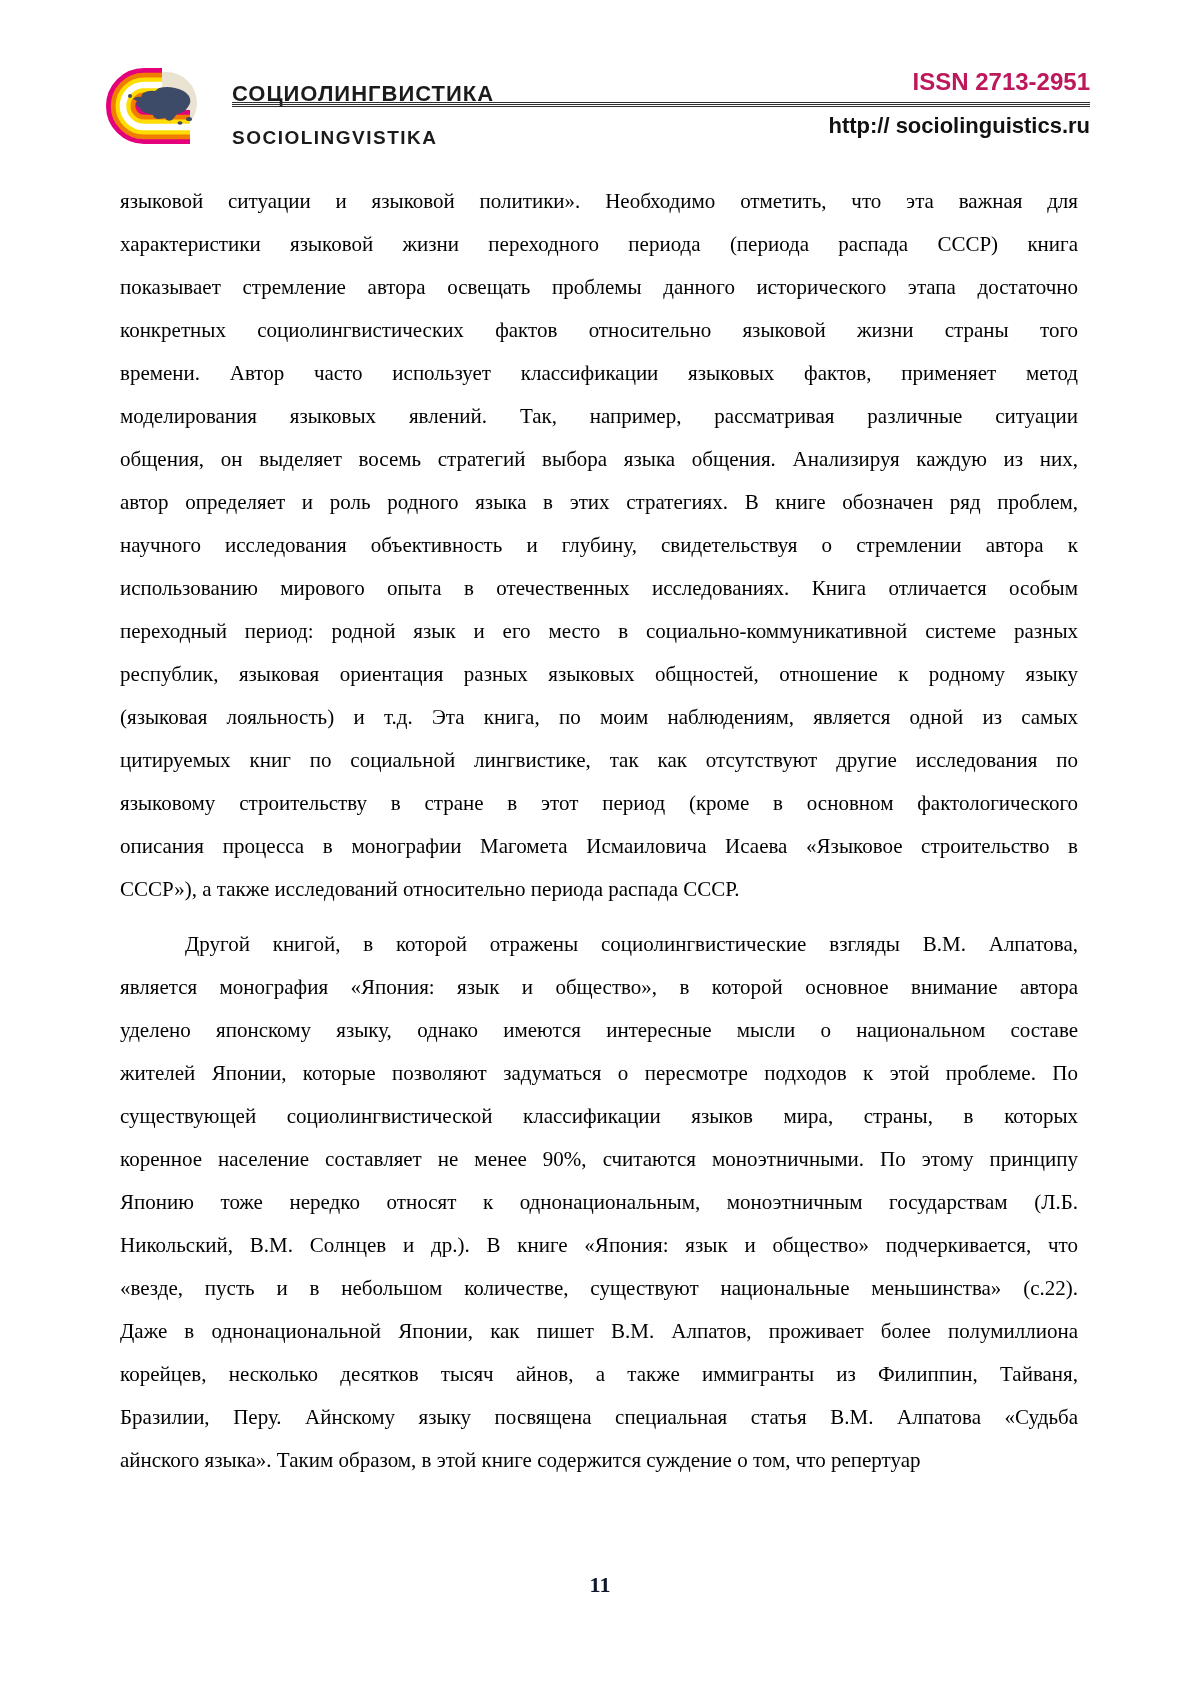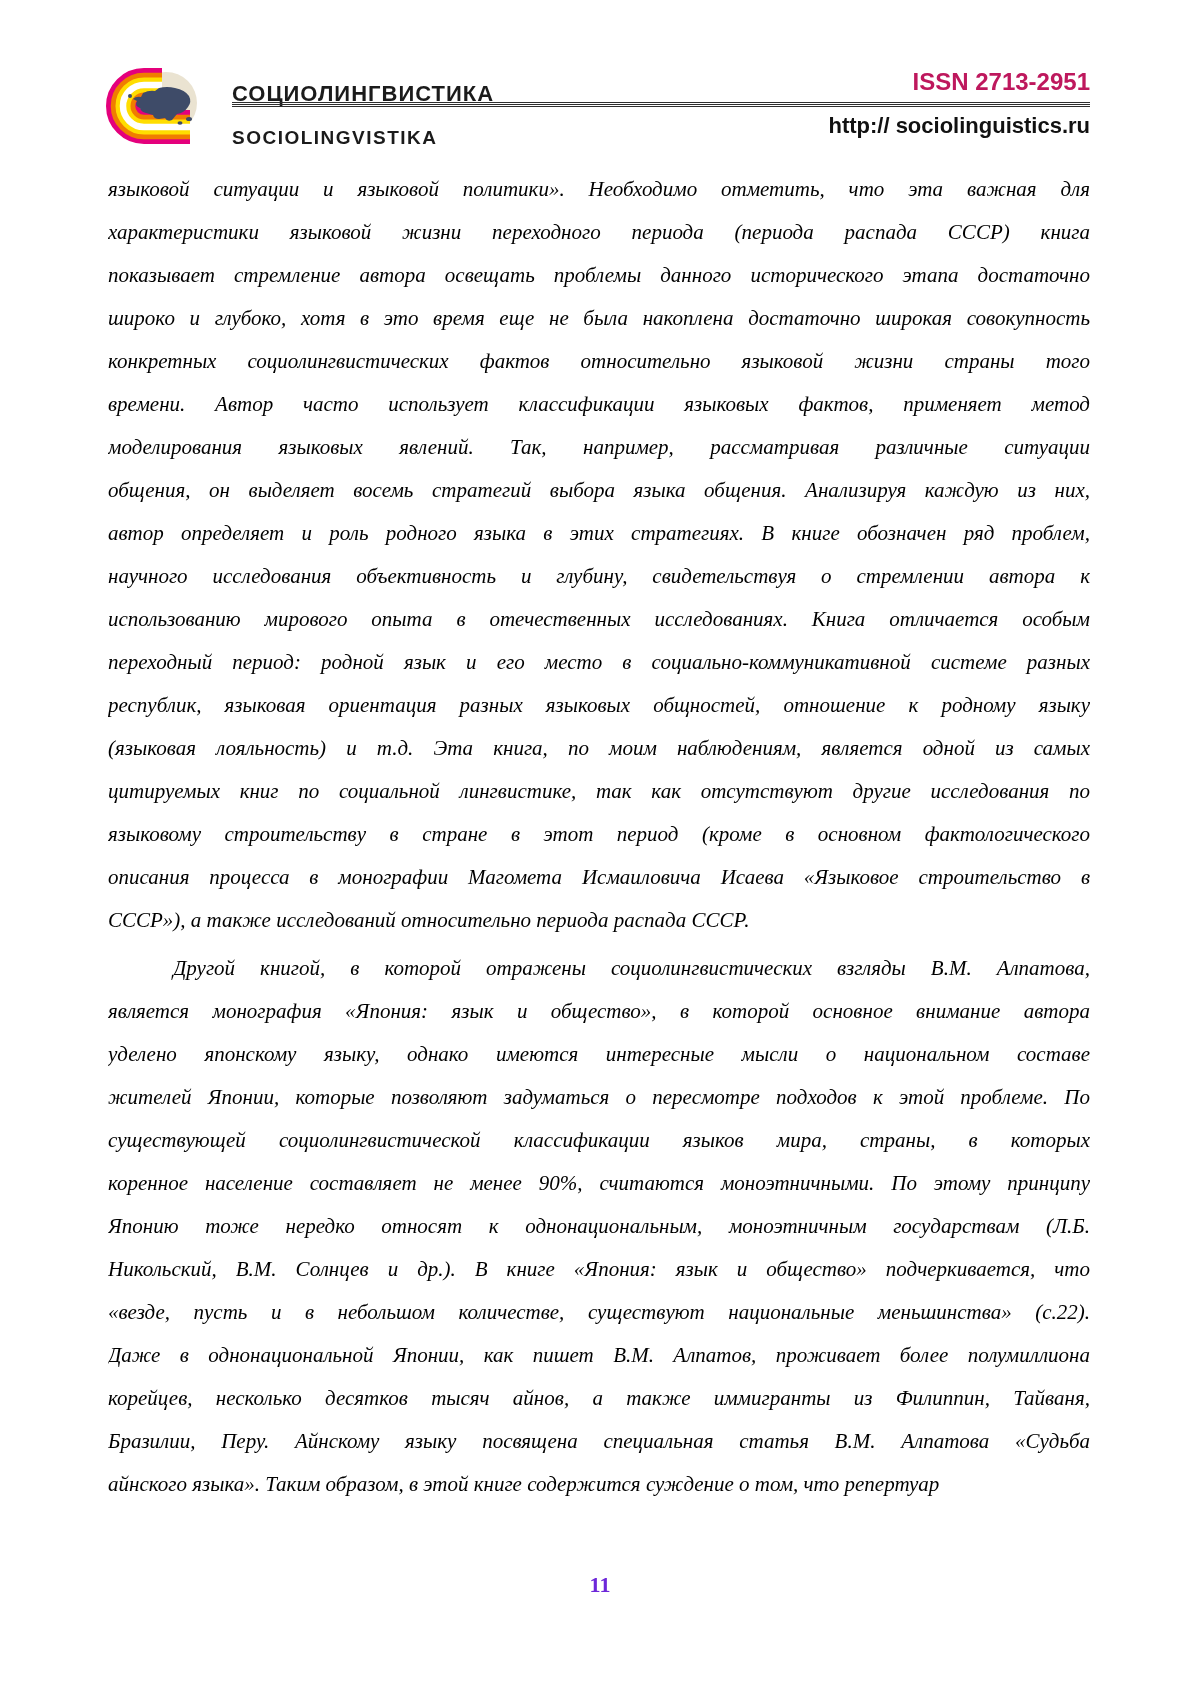--- a/index.html
+++ b/index.html
@@ -36,7 +36,7 @@
 
   
   .article{position:absolute;left:108px;top:168px;width:982px;}
-  .para{margin:0;font-style:italic;}
+  .para{margin:12px;}
   .para + .para{margin-top:5px;}
   .para .line{height:43px;line-height:43px;font-size:21px;
     text-align:justify;text-align-last:justify;overflow:hidden;}

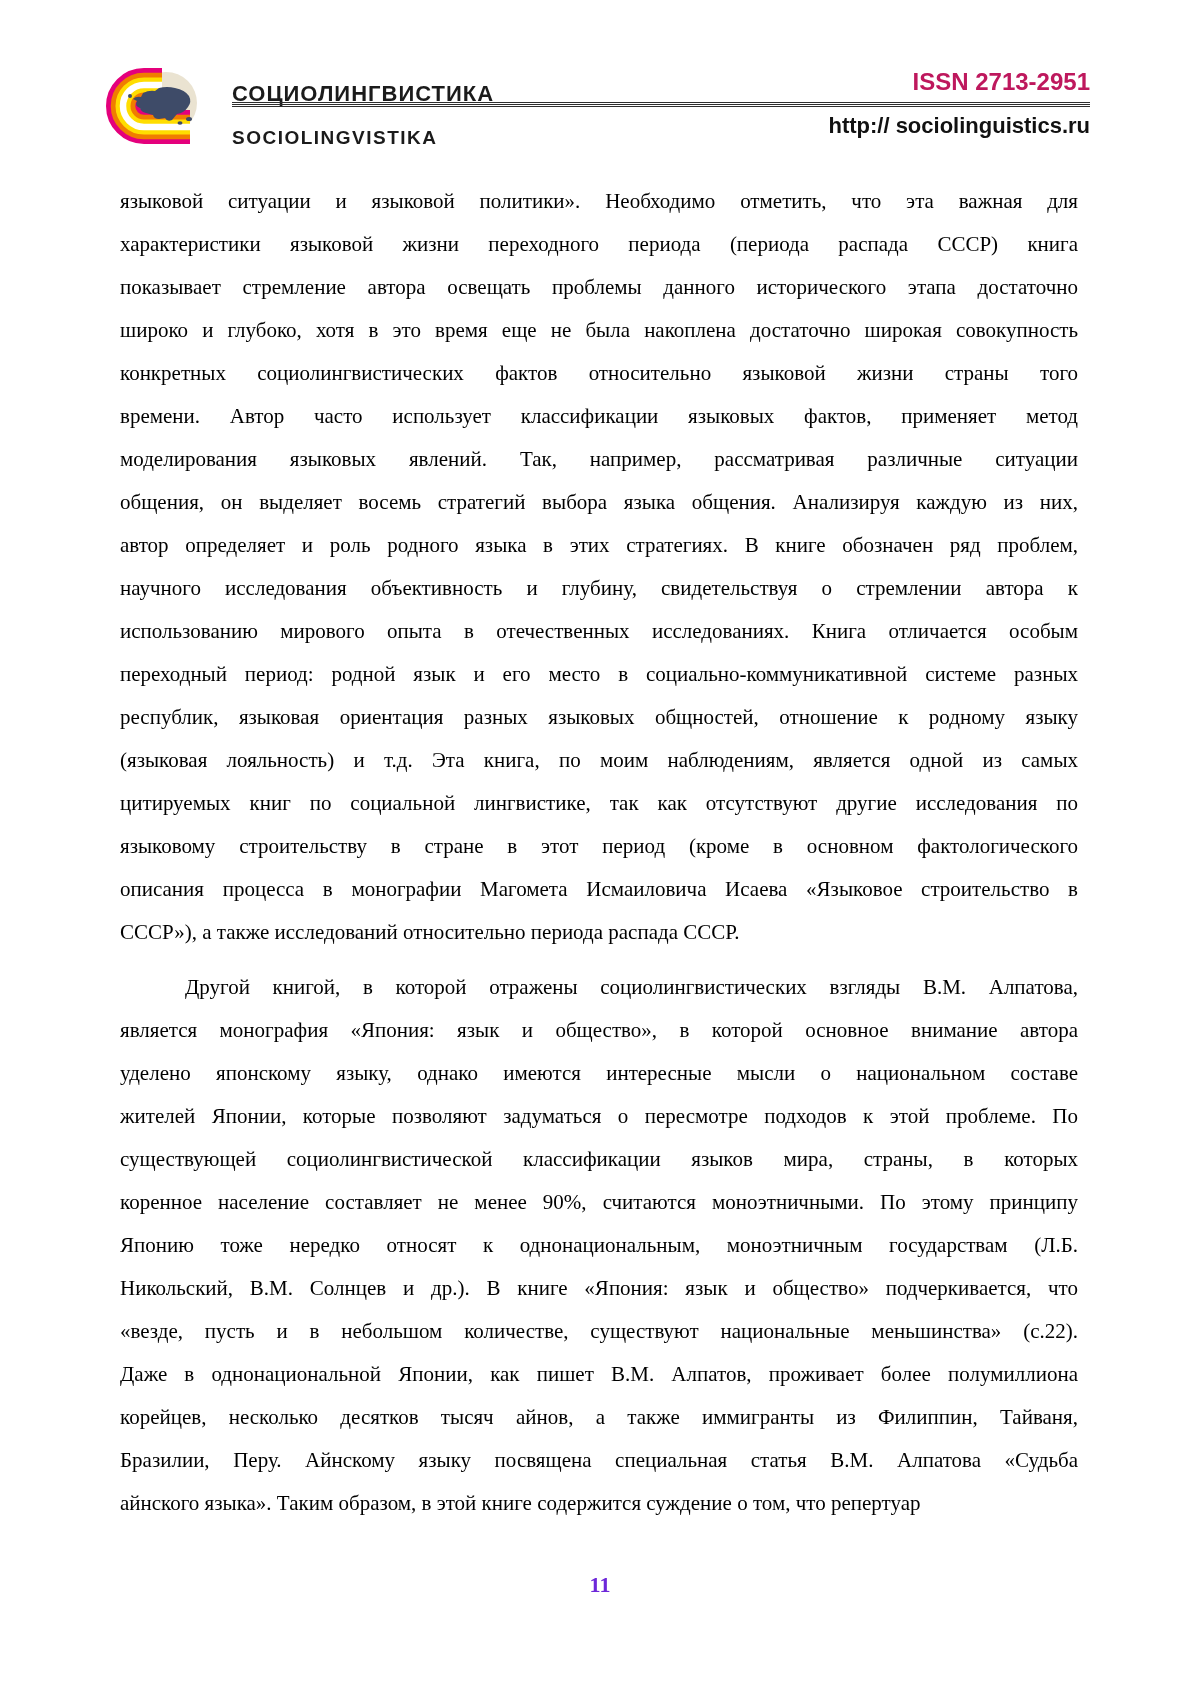--- a/index.html
+++ b/index.html
@@ -82,7 +82,6 @@
         <div class="line">языковой ситуации и языковой политики». Необходимо отметить, что эта важная для</div>
         <div class="line">характеристики языковой жизни переходного периода (периода распада СССР) книга</div>
         <div class="line">показывает стремление автора освещать проблемы данного исторического этапа достаточно</div>
-        <div class="line">широко и глубоко, хотя в это время еще не была накоплена достаточно широкая совокупность</div>
         <div class="line">конкретных социолингвистических фактов относительно языковой жизни страны того</div>
         <div class="line">времени. Автор часто использует классификации языковых фактов, применяет метод</div>
         <div class="line">моделирования языковых явлений. Так, например, рассматривая различные ситуации</div>

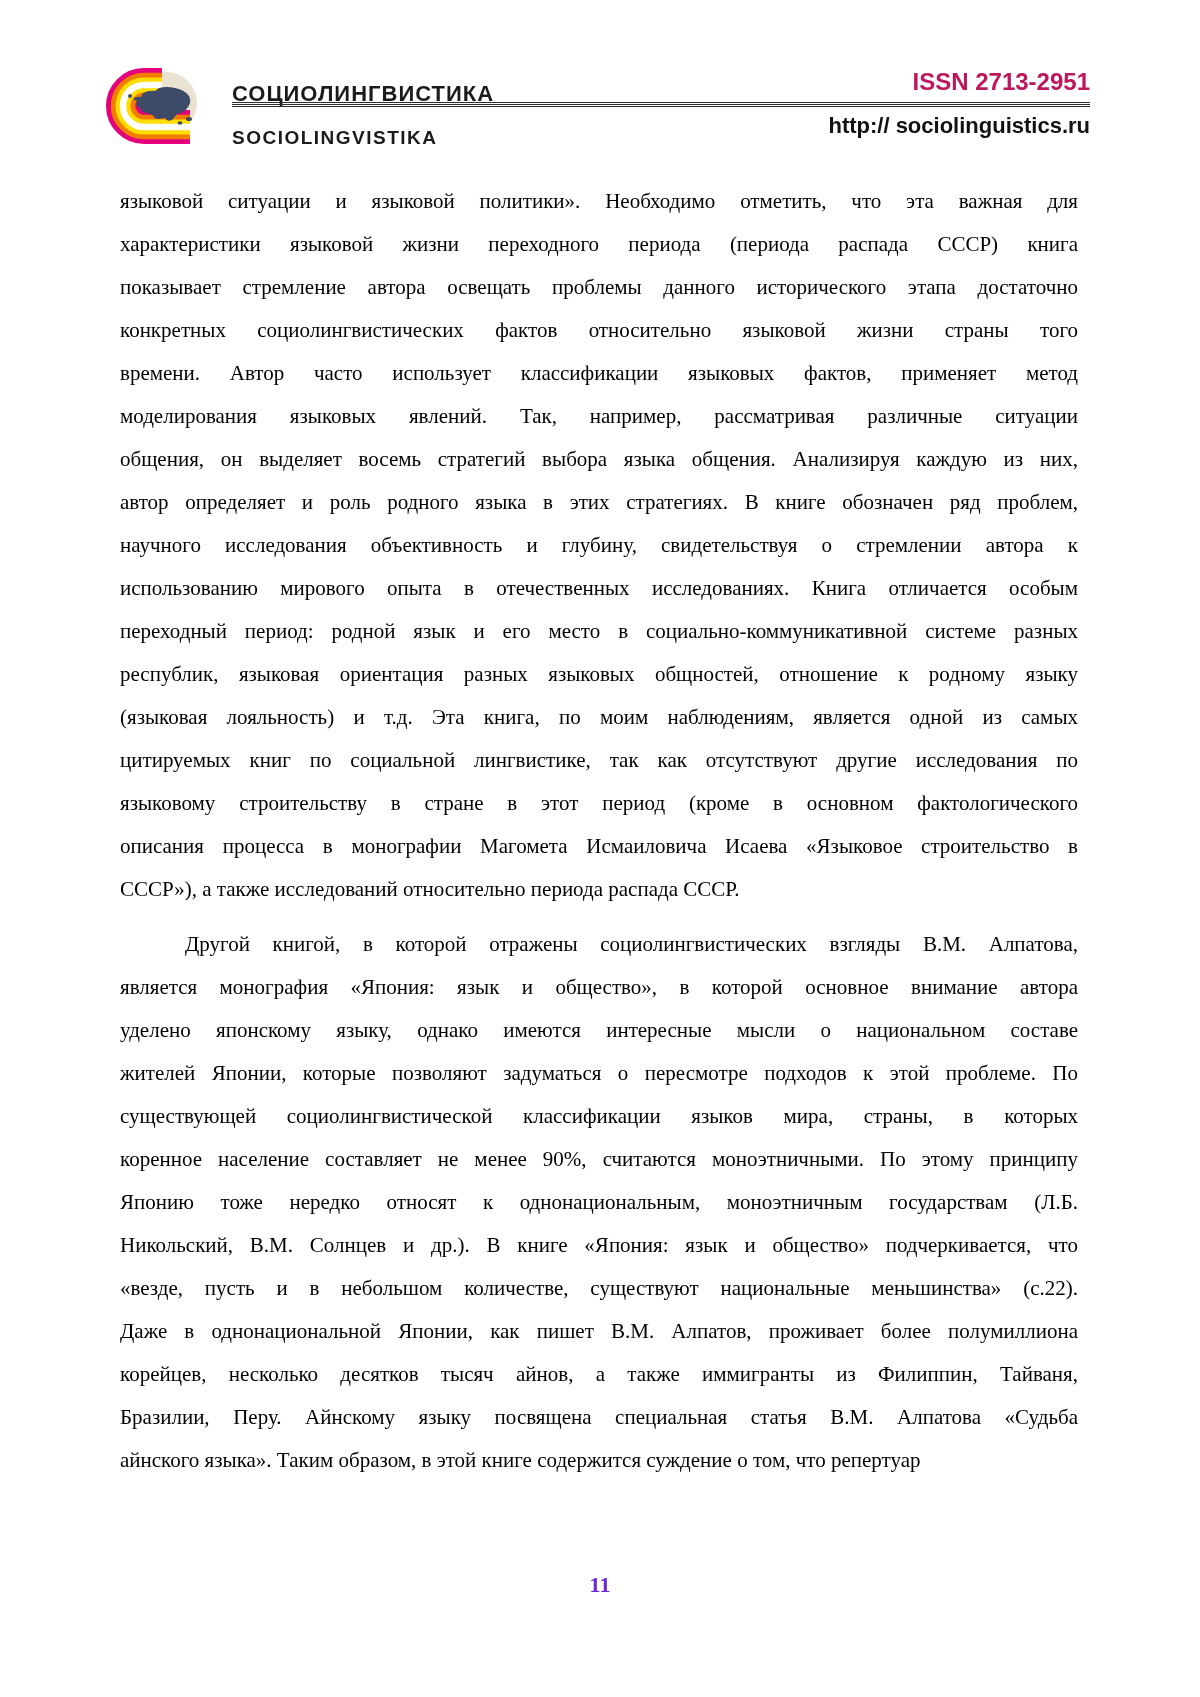--- a/index.html
+++ b/index.html
@@ -98,7 +98,7 @@
         <div class="line last">СССР»), а также исследований относительно периода распада СССР.</div>
       </div>
     <div class="para indent">
-        <div class="line">Другой книгой, в которой отражены социолингвистических взгляды В.М. Алпатова,</div>
+        <div class="line">Другой книгой, в которой отражены социолингвистические взгляды В.М. Алпатова,</div>
         <div class="line">является монография «Япония: язык и общество», в которой основное внимание автора</div>
         <div class="line">уделено японскому языку, однако имеются интересные мысли о национальном составе</div>
         <div class="line">жителей Японии, которые позволяют задуматься о пересмотре подходов к этой проблеме. По</div>

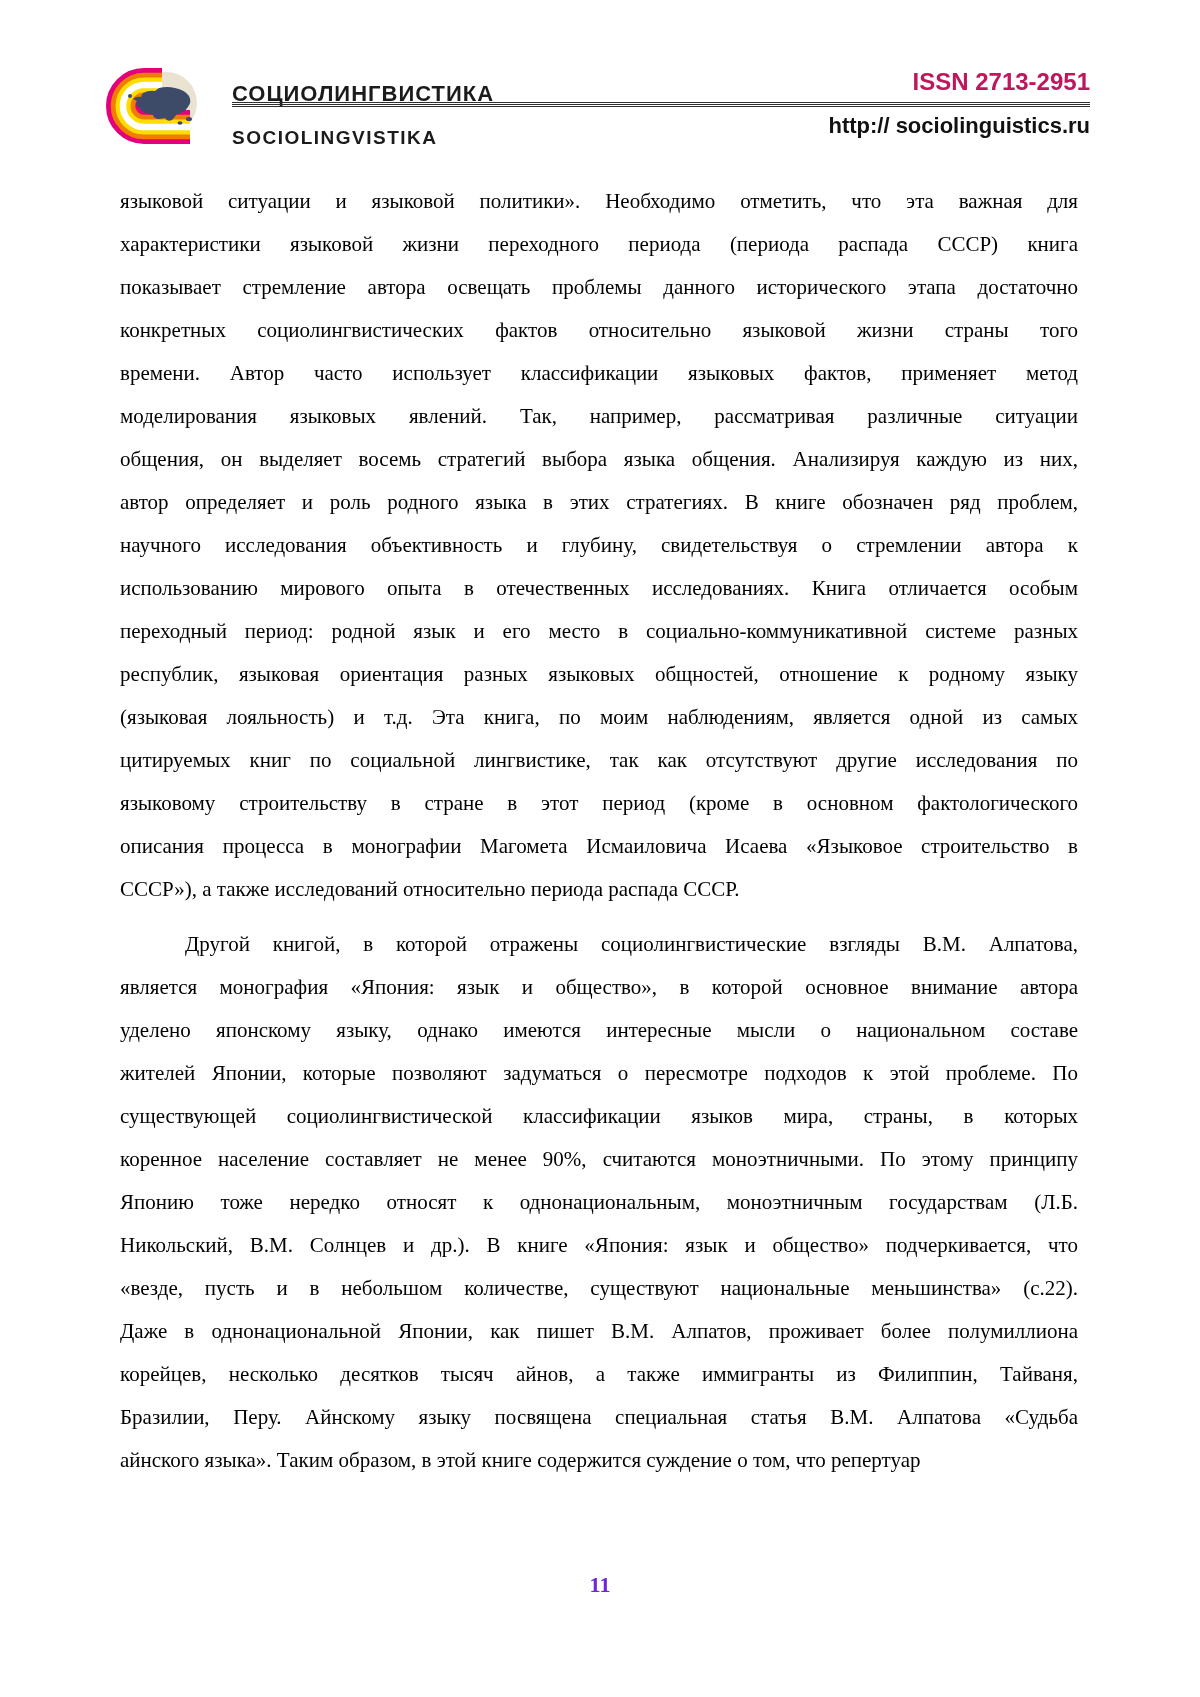--- a/index.html
+++ b/index.html
@@ -45,7 +45,7 @@
 
   
   .pageno{position:absolute;left:0;top:1572px;width:100%;text-align:center;
-    font-weight:bold;font-size:22px;color:#6d28d9;}
+    font-weight:bold;font-size:22px;color:#0f172a;}
 </style>
 </head>
 <body>

